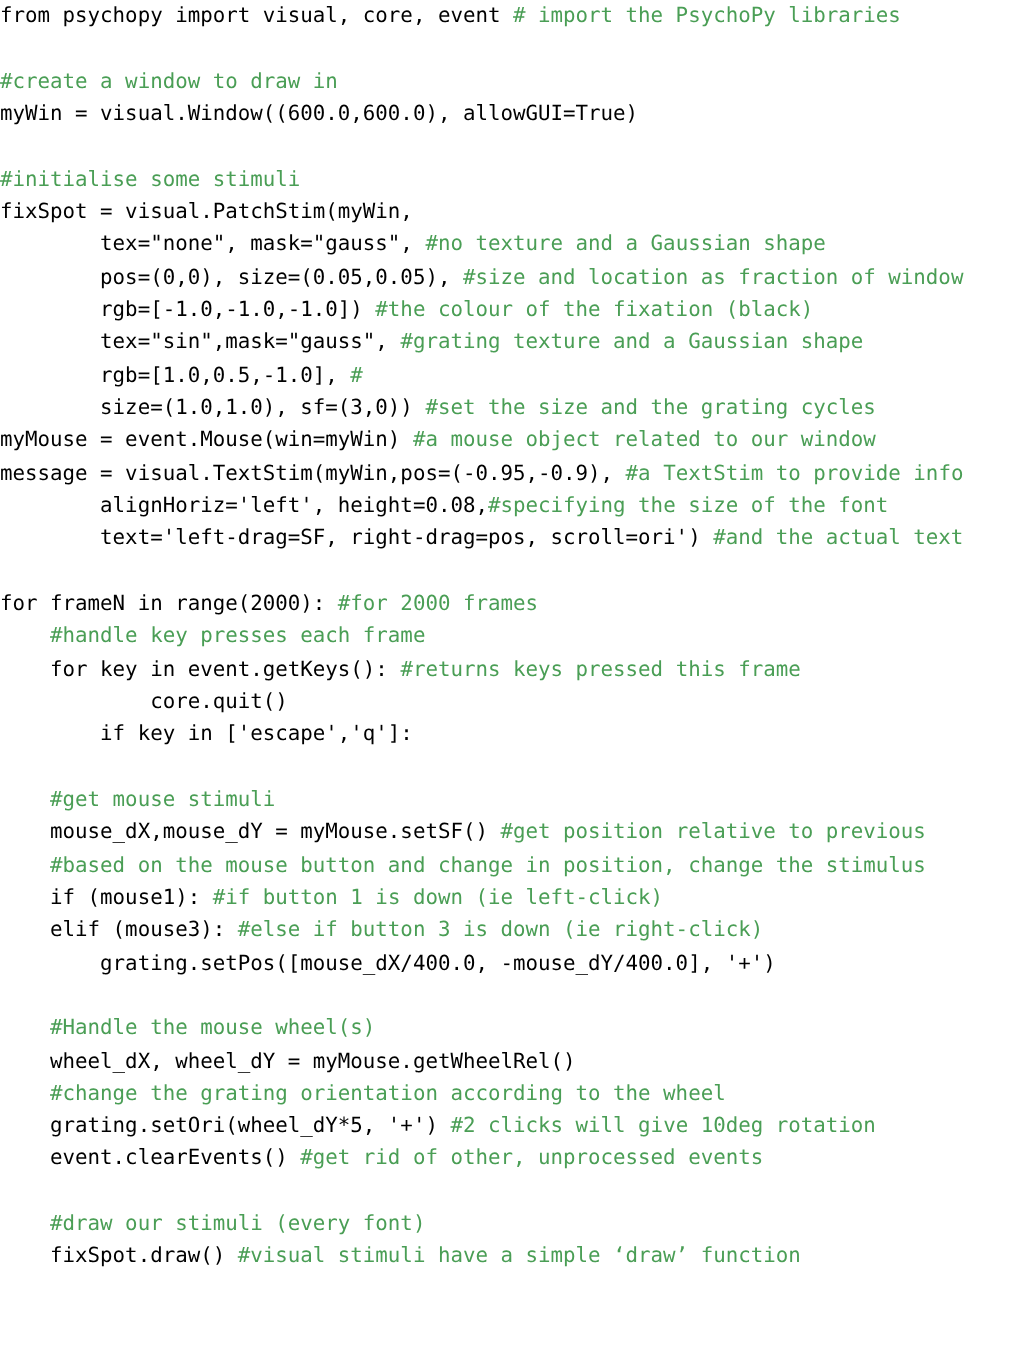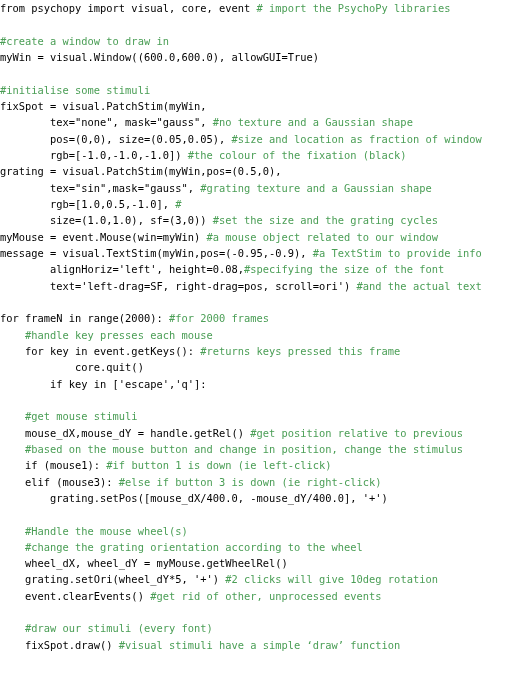--- a/index.html
+++ b/index.html
@@ -62,7 +62,6 @@
     <div class="code-line"><span class="seg code">        tex="none", mask="gauss", </span><span class="seg comment">#no texture and a Gaussian shape</span></div>
     <div class="code-line"><span class="seg code">        pos=(0,0), size=(0.05,0.05), </span><span class="seg comment">#size and location as fraction of window</span></div>
     <div class="code-line"><span class="seg code">        rgb=[-1.0,-1.0,-1.0]) </span><span class="seg comment">#the colour of the fixation (black)</span></div>
-    <div class="code-line"><span class="seg code">grating = visual.PatchStim(myWin,pos=(0.5,0),</span></div>
     <div class="code-line"><span class="seg code">        tex="sin",mask="gauss", </span><span class="seg comment">#grating texture and a Gaussian shape</span></div>
     <div class="code-line"><span class="seg code">        rgb=[1.0,0.5,-1.0], </span><span class="seg comment">#</span></div>
     <div class="code-line"><span class="seg code">        size=(1.0,1.0), sf=(3,0)) </span><span class="seg comment">#set the size and the grating cycles</span></div>

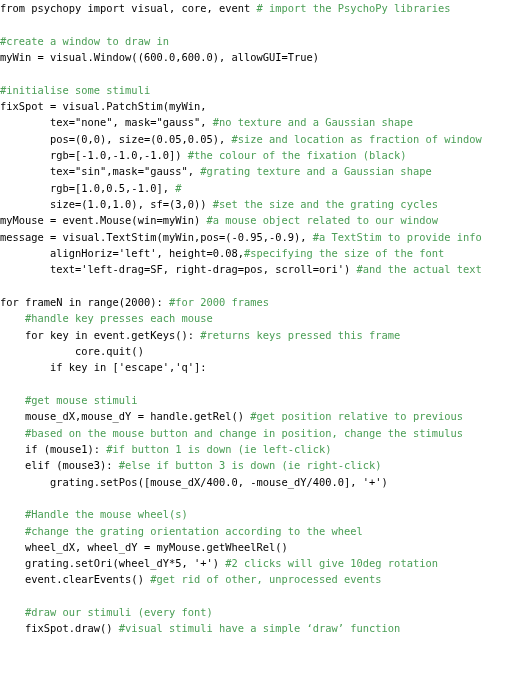--- a/index.html
+++ b/index.html
@@ -71,7 +71,7 @@
     <div class="code-line"><span class="seg code">        text='left-drag=SF, right-drag=pos, scroll=ori') </span><span class="seg comment">#and the actual text</span></div>
     <div class="code-line blank">&nbsp;</div>
     <div class="code-line"><span class="seg code">for frameN in range(2000): </span><span class="seg comment">#for 2000 frames</span></div>
-    <div class="code-line"><span class="seg comment">    #handle key presses each mouse</span></div>
+    <div class="code-line"><span class="seg comment">    #handle key presses each frame</span></div>
     <div class="code-line"><span class="seg code">    for key in event.getKeys(): </span><span class="seg comment">#returns keys pressed this frame</span></div>
     <div class="code-line"><span class="seg code">            core.quit()</span></div>
     <div class="code-line"><span class="seg code">        if key in ['escape','q']:</span></div>

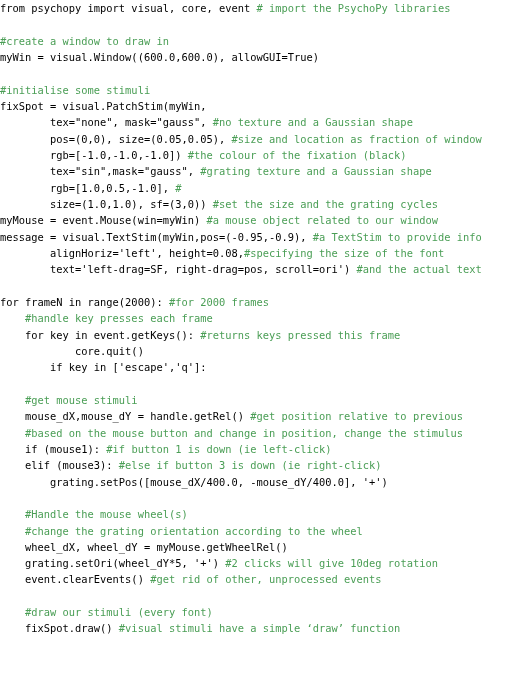--- a/index.html
+++ b/index.html
@@ -77,7 +77,7 @@
     <div class="code-line"><span class="seg code">        if key in ['escape','q']:</span></div>
     <div class="code-line blank">&nbsp;</div>
     <div class="code-line"><span class="seg comment">    #get mouse stimuli</span></div>
-    <div class="code-line"><span class="seg code">    mouse_dX,mouse_dY = handle.getRel() </span><span class="seg comment">#get position relative to previous</span></div>
+    <div class="code-line"><span class="seg code">    mouse_dX,mouse_dY = myMouse.setSF() </span><span class="seg comment">#get position relative to previous</span></div>
     <div class="code-line"><span class="seg comment">    #based on the mouse button and change in position, change the stimulus</span></div>
     <div class="code-line"><span class="seg code">    if (mouse1): </span><span class="seg comment">#if button 1 is down (ie left-click)</span></div>
     <div class="code-line"><span class="seg code">    elif (mouse3): </span><span class="seg comment">#else if button 3 is down (ie right-click)</span></div>

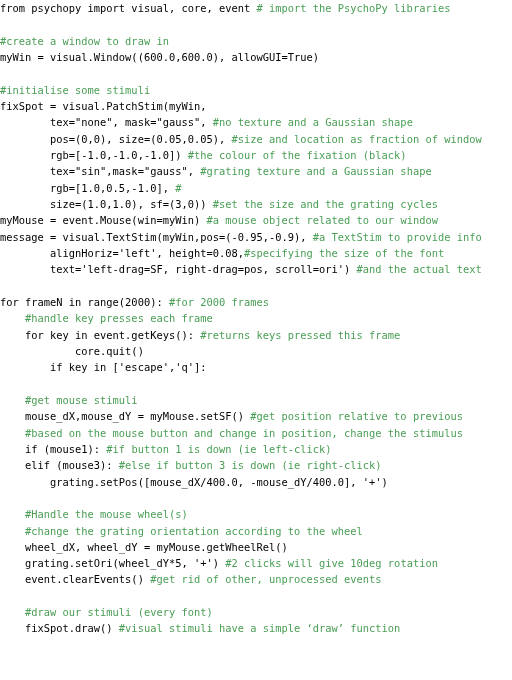--- a/index.html
+++ b/index.html
@@ -84,8 +84,8 @@
     <div class="code-line"><span class="seg code">        grating.setPos([mouse_dX/400.0, -mouse_dY/400.0], '+')</span></div>
     <div class="code-line blank">&nbsp;</div>
     <div class="code-line"><span class="seg comment">    #Handle the mouse wheel(s)</span></div>
+    <div class="code-line"><span class="seg code">    wheel_dX, wheel_dY = myMouse.getWheelRel()</span></div>
     <div class="code-line"><span class="seg comment">    #change the grating orientation according to the wheel</span></div>
-    <div class="code-line"><span class="seg code">    wheel_dX, wheel_dY = myMouse.getWheelRel()</span></div>
     <div class="code-line"><span class="seg code">    grating.setOri(wheel_dY*5, '+') </span><span class="seg comment">#2 clicks will give 10deg rotation</span></div>
     <div class="code-line"><span class="seg code">    event.clearEvents() </span><span class="seg comment">#get rid of other, unprocessed events</span></div>
     <div class="code-line blank">&nbsp;</div>

